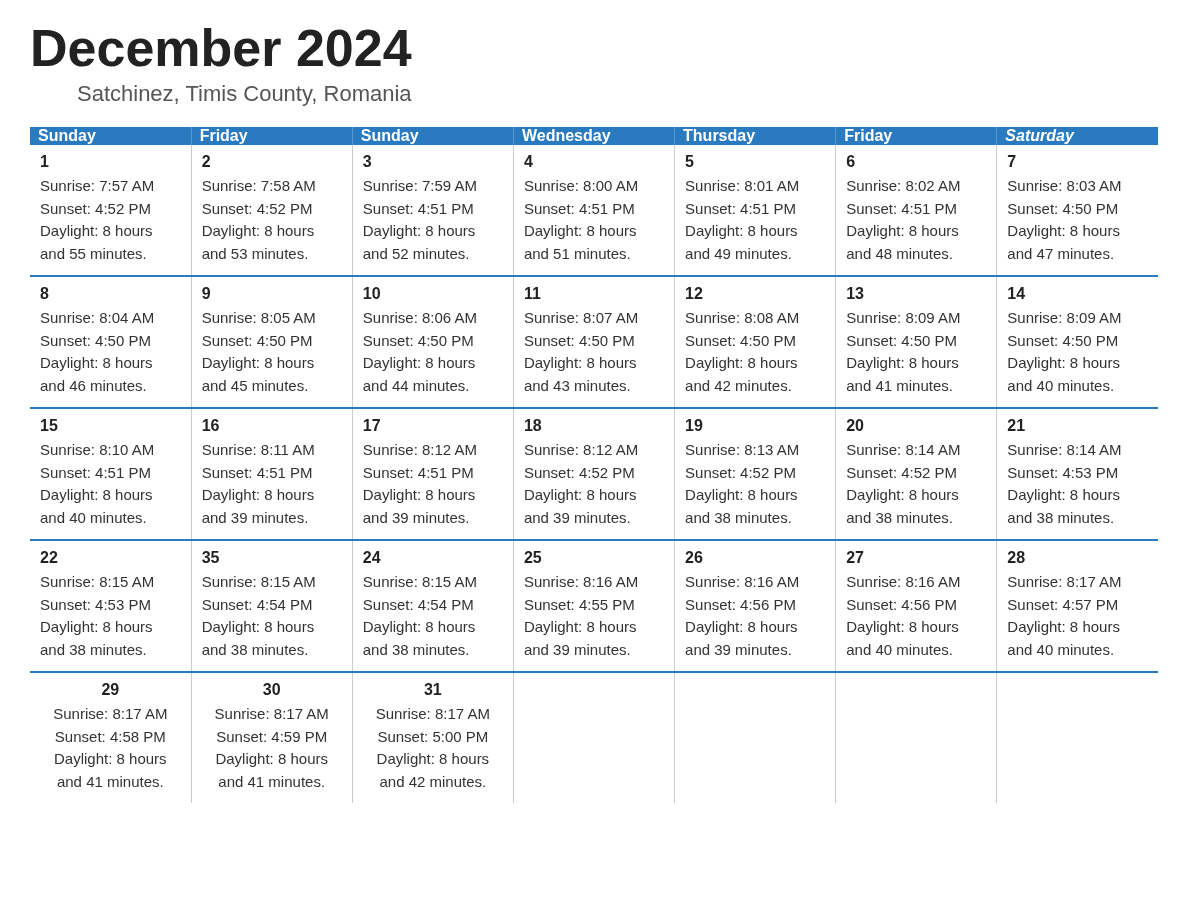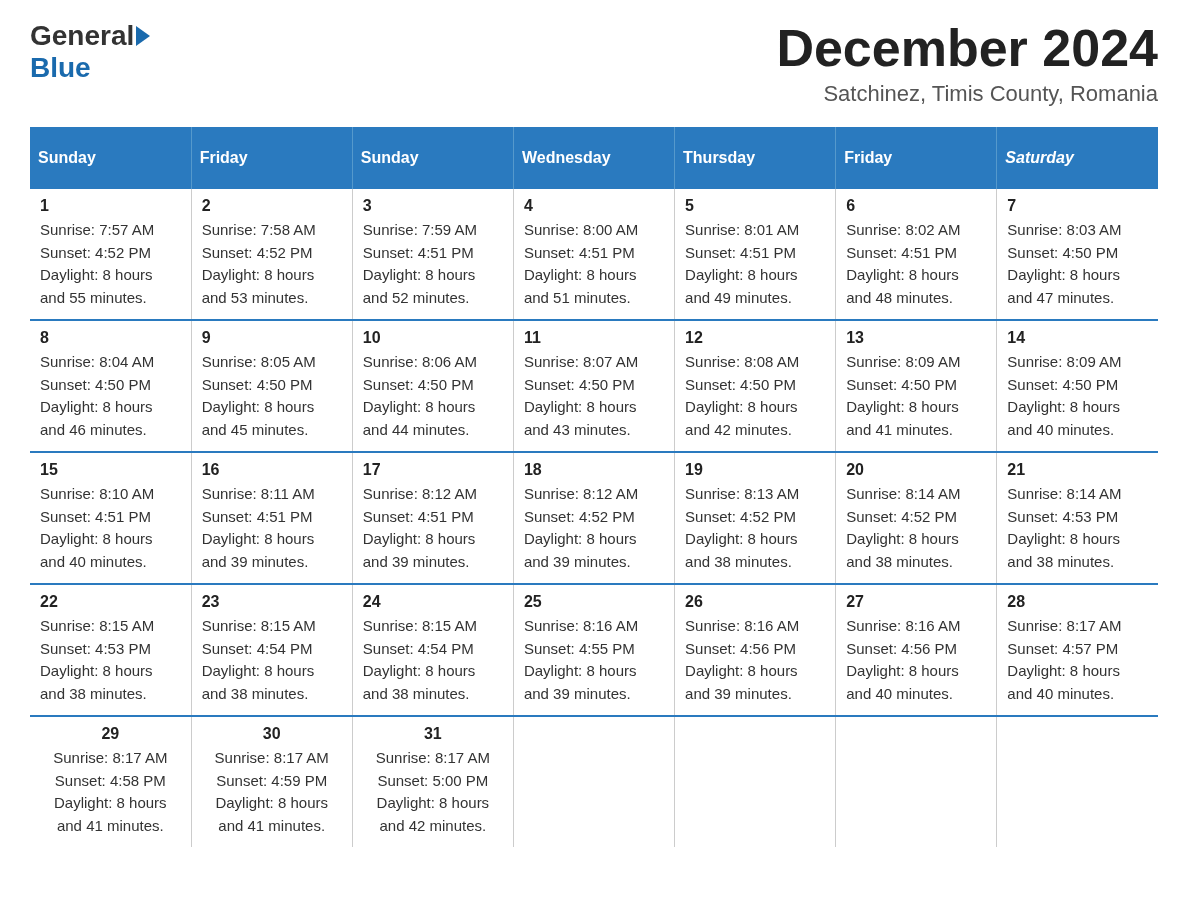--- a/index.html
+++ b/index.html
@@ -114,15 +114,6 @@
 <body>
 
 <div class="header">
-  <div class="logo">
-    <div class="logo-text">
-      <span class="logo-general">General</span>
-      <span class="logo-arrow"></span>
-    </div>
-    <div>
-      <span class="logo-blue">Blue</span>
-    </div>
-  </div>
   <div class="title-section">
     <div class="month-year">December 2024</div>
     <div class="location">Satchinez, Timis County, Romania</div>

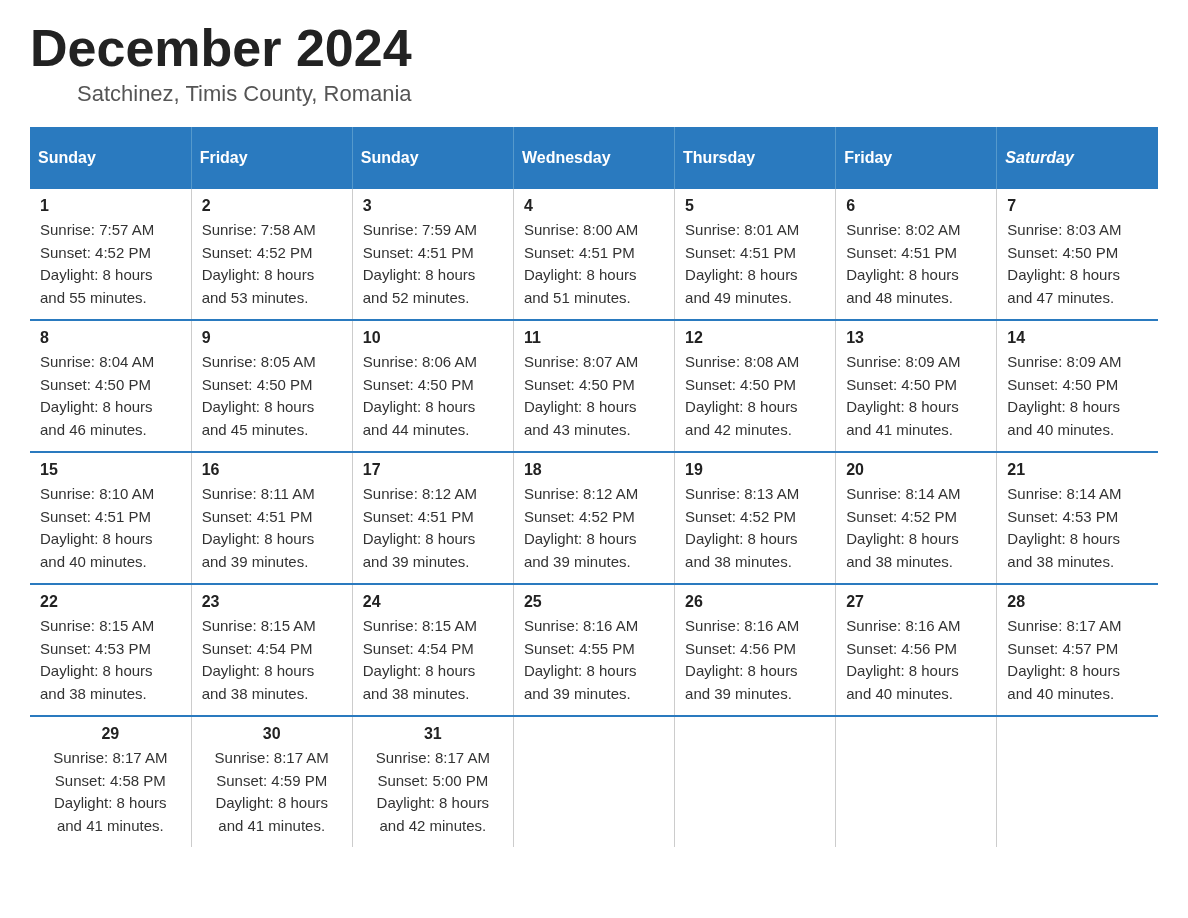--- a/index.html
+++ b/index.html
@@ -67,7 +67,7 @@
     .calendar th {
       background-color: #2a7abf;
       color: #fff;
-      padding: 22px 8px;
+      padding: 0 8px;
       text-align: left;
       font-size: 16px;
       font-weight: bold;

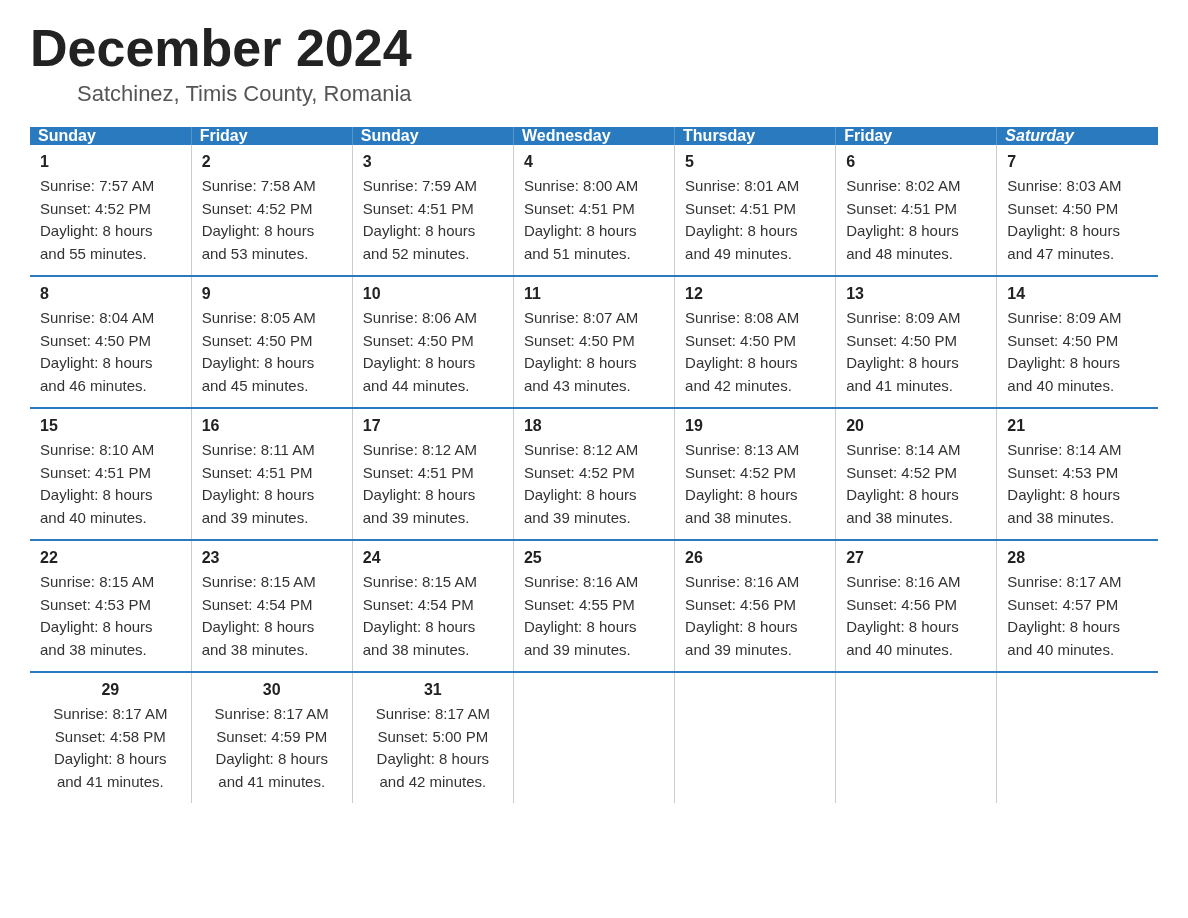--- a/index.html
+++ b/index.html
@@ -229,7 +229,7 @@
           <div class="day-detail">Sunrise: 8:15 AM<br>Sunset: 4:53 PM<br>Daylight: 8 hours<br>and 38 minutes.</div>
         </td>
         <td>
-          <span class="day-number">23</span>
+          <span class="day-number">35</span>
           <div class="day-detail">Sunrise: 8:15 AM<br>Sunset: 4:54 PM<br>Daylight: 8 hours<br>and 38 minutes.</div>
         </td>
         <td>

